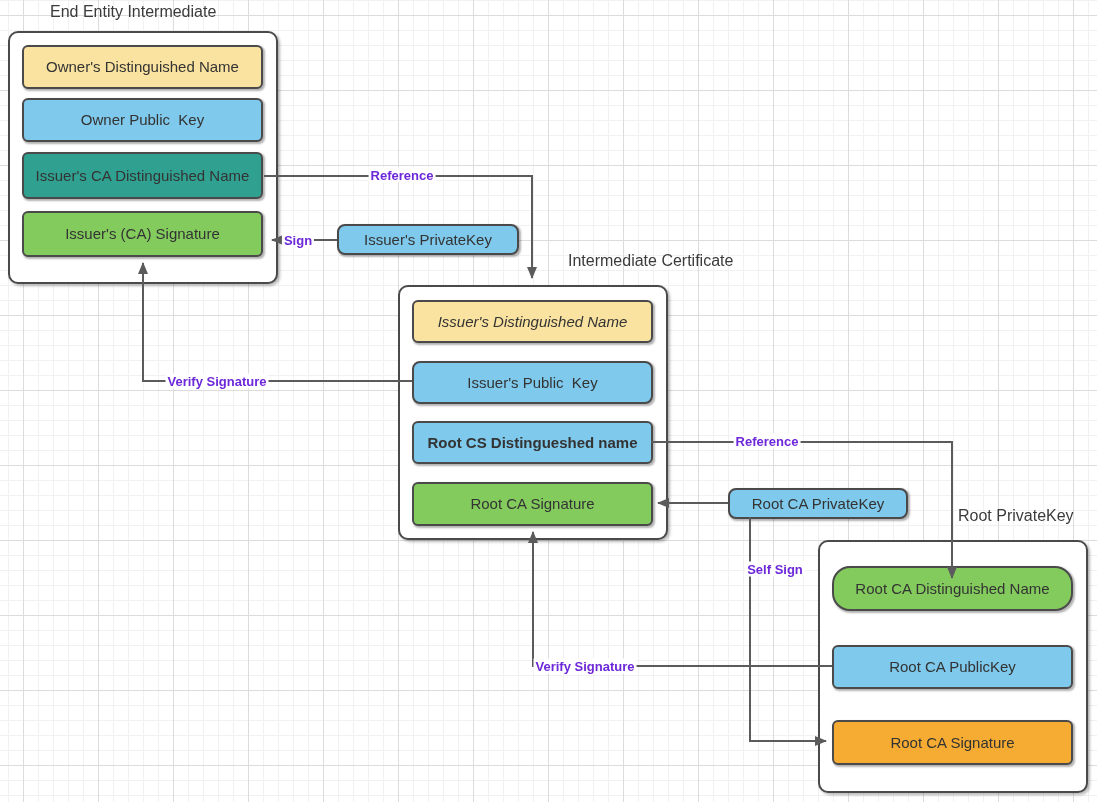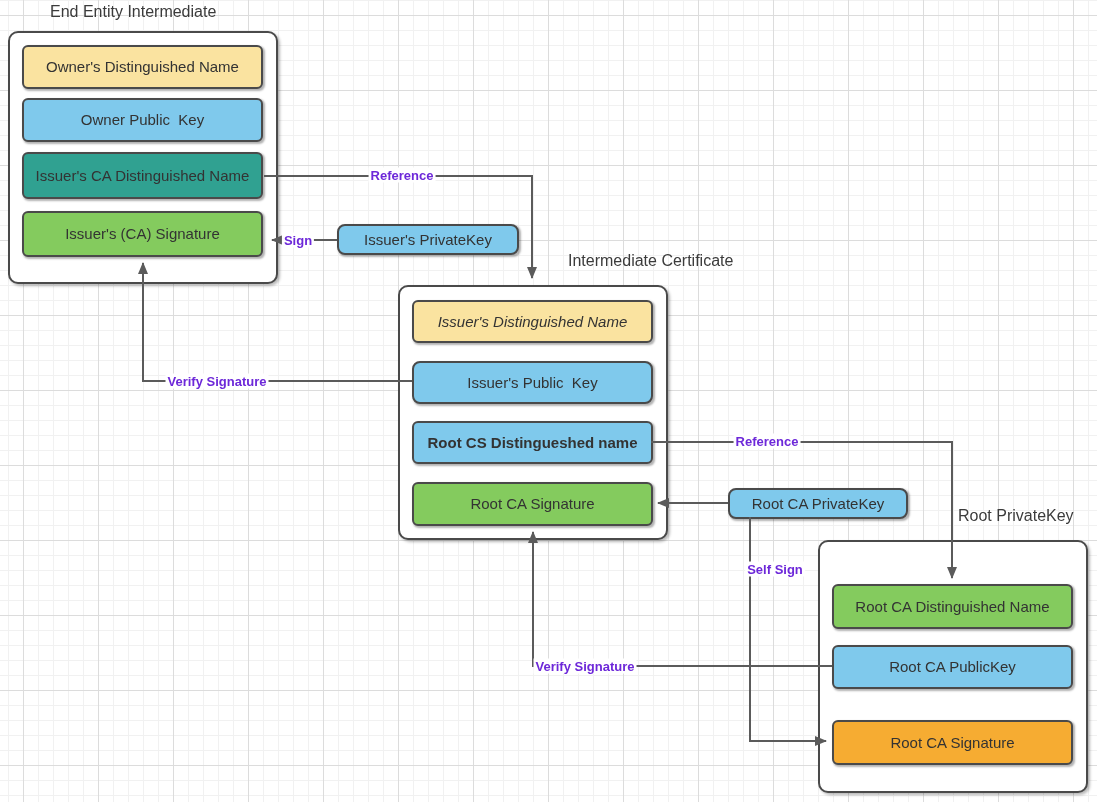--- a/index.html
+++ b/index.html
@@ -48,7 +48,7 @@
   .int-f3{left:412px;top:421px;width:237px;height:39px;font-weight:bold;}
   .int-f4{left:412px;top:482px;width:237px;height:40px;}
   
-  .root-f1{left:832px;top:584px;width:237px;height:41px;}
+  .root-f1{left:832px;top:566px;width:237px;height:41px;border-radius:18px;}
   .root-f2{left:832px;top:645px;width:237px;height:40px;}
   .root-f3{left:832px;top:720px;width:237px;height:41px;}
   

